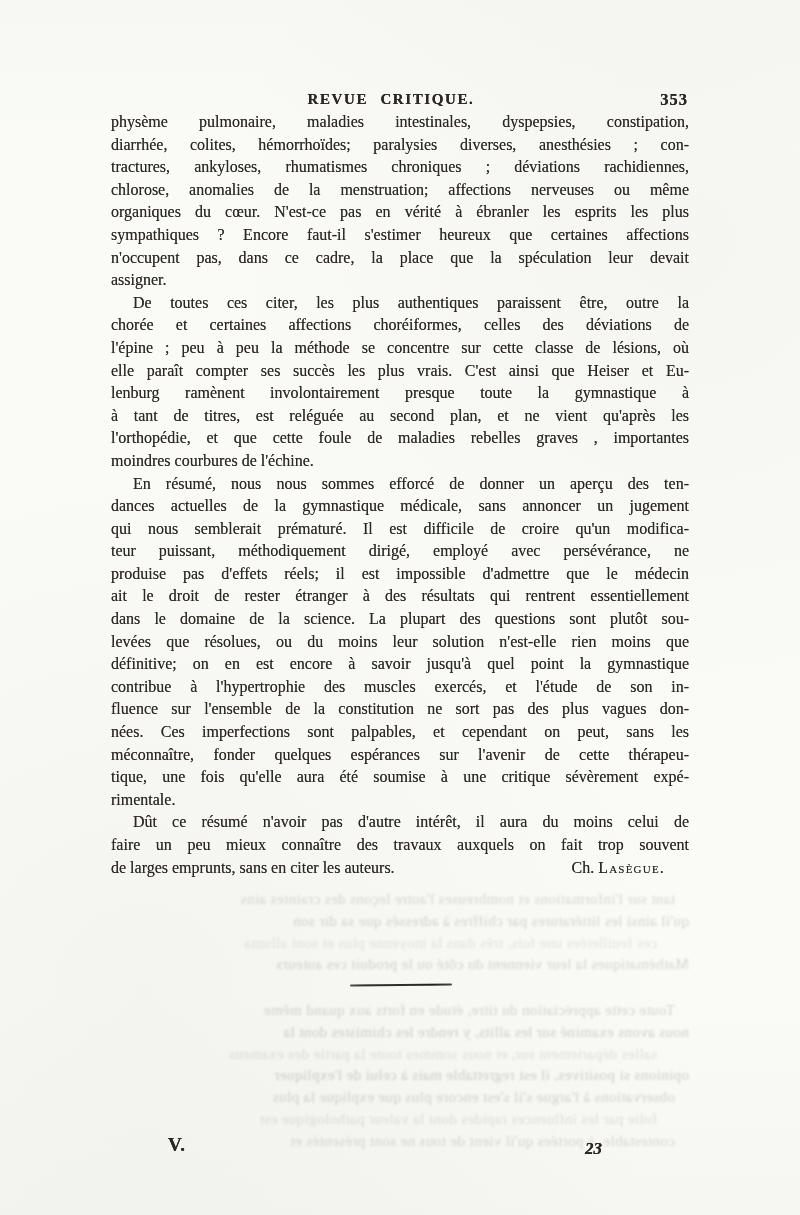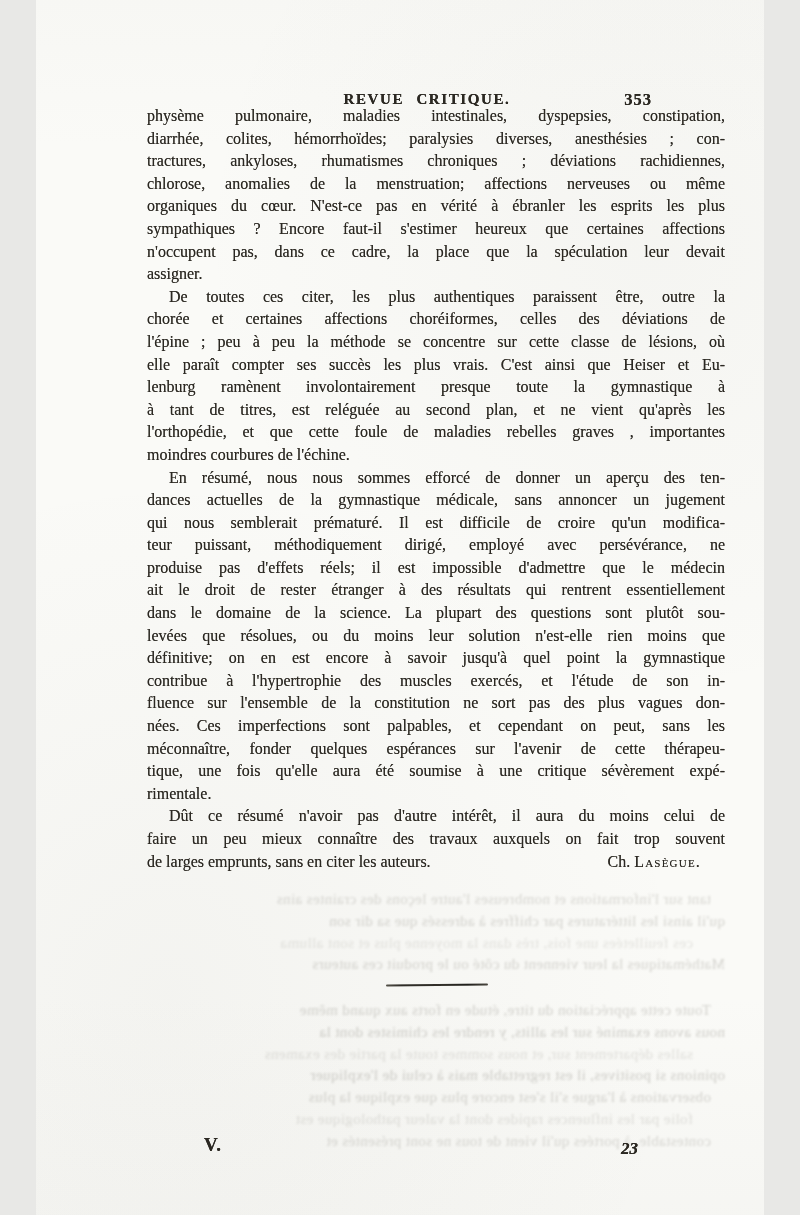--- a/index.html
+++ b/index.html
@@ -5,7 +5,7 @@
   html,body{margin:0;padding:0;background:#e8e8e6;}
   .page{
     position:relative;
-    width:728px;height:1215px;
+    width:800px;height:1215px;
     margin:0 auto;
     background:var(--paper,#fafaf7);
     overflow:hidden;

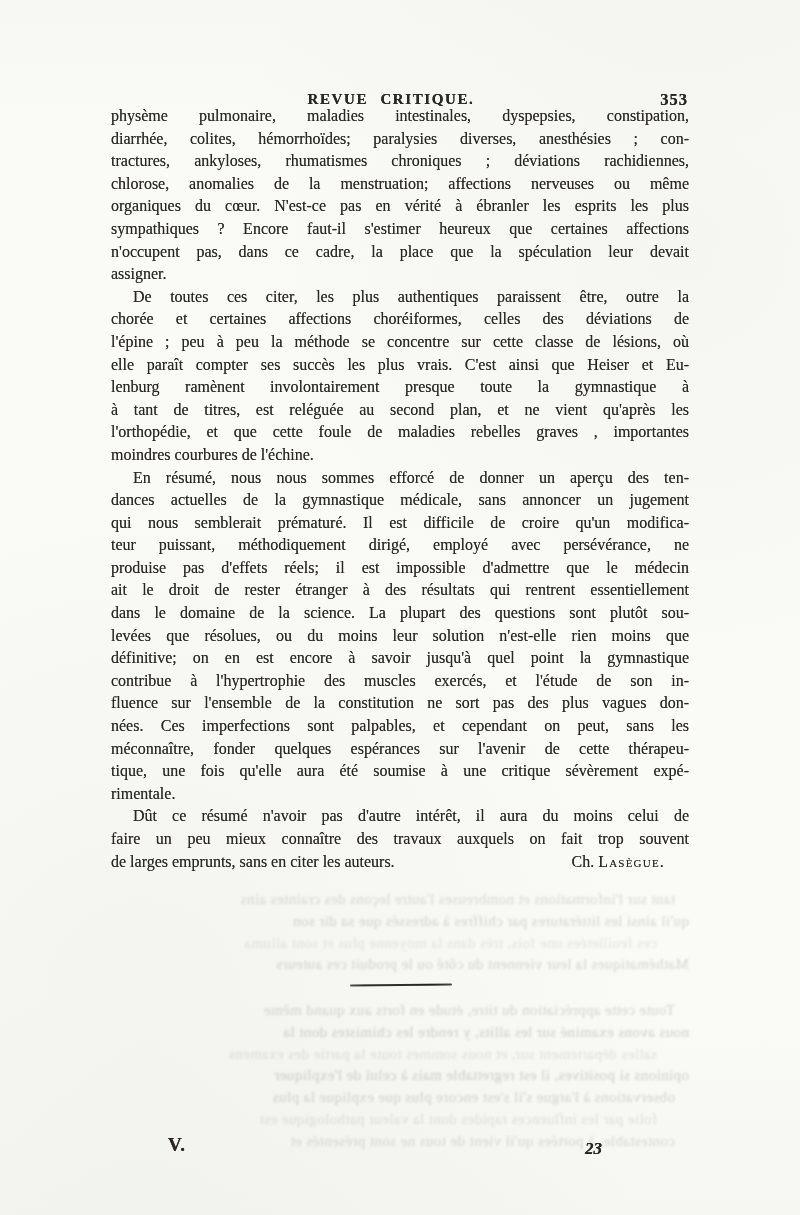--- a/index.html
+++ b/index.html
@@ -36,7 +36,7 @@
   }
 
   .page-body{
-    position:absolute;left:111px;top:105px;width:578px;
+    position:absolute;left:111px;top:111px;width:578px;
     font-size:16px;line-height:22.6px;
     text-shadow:0 0 .35px rgba(43,40,34,.65);
   }

